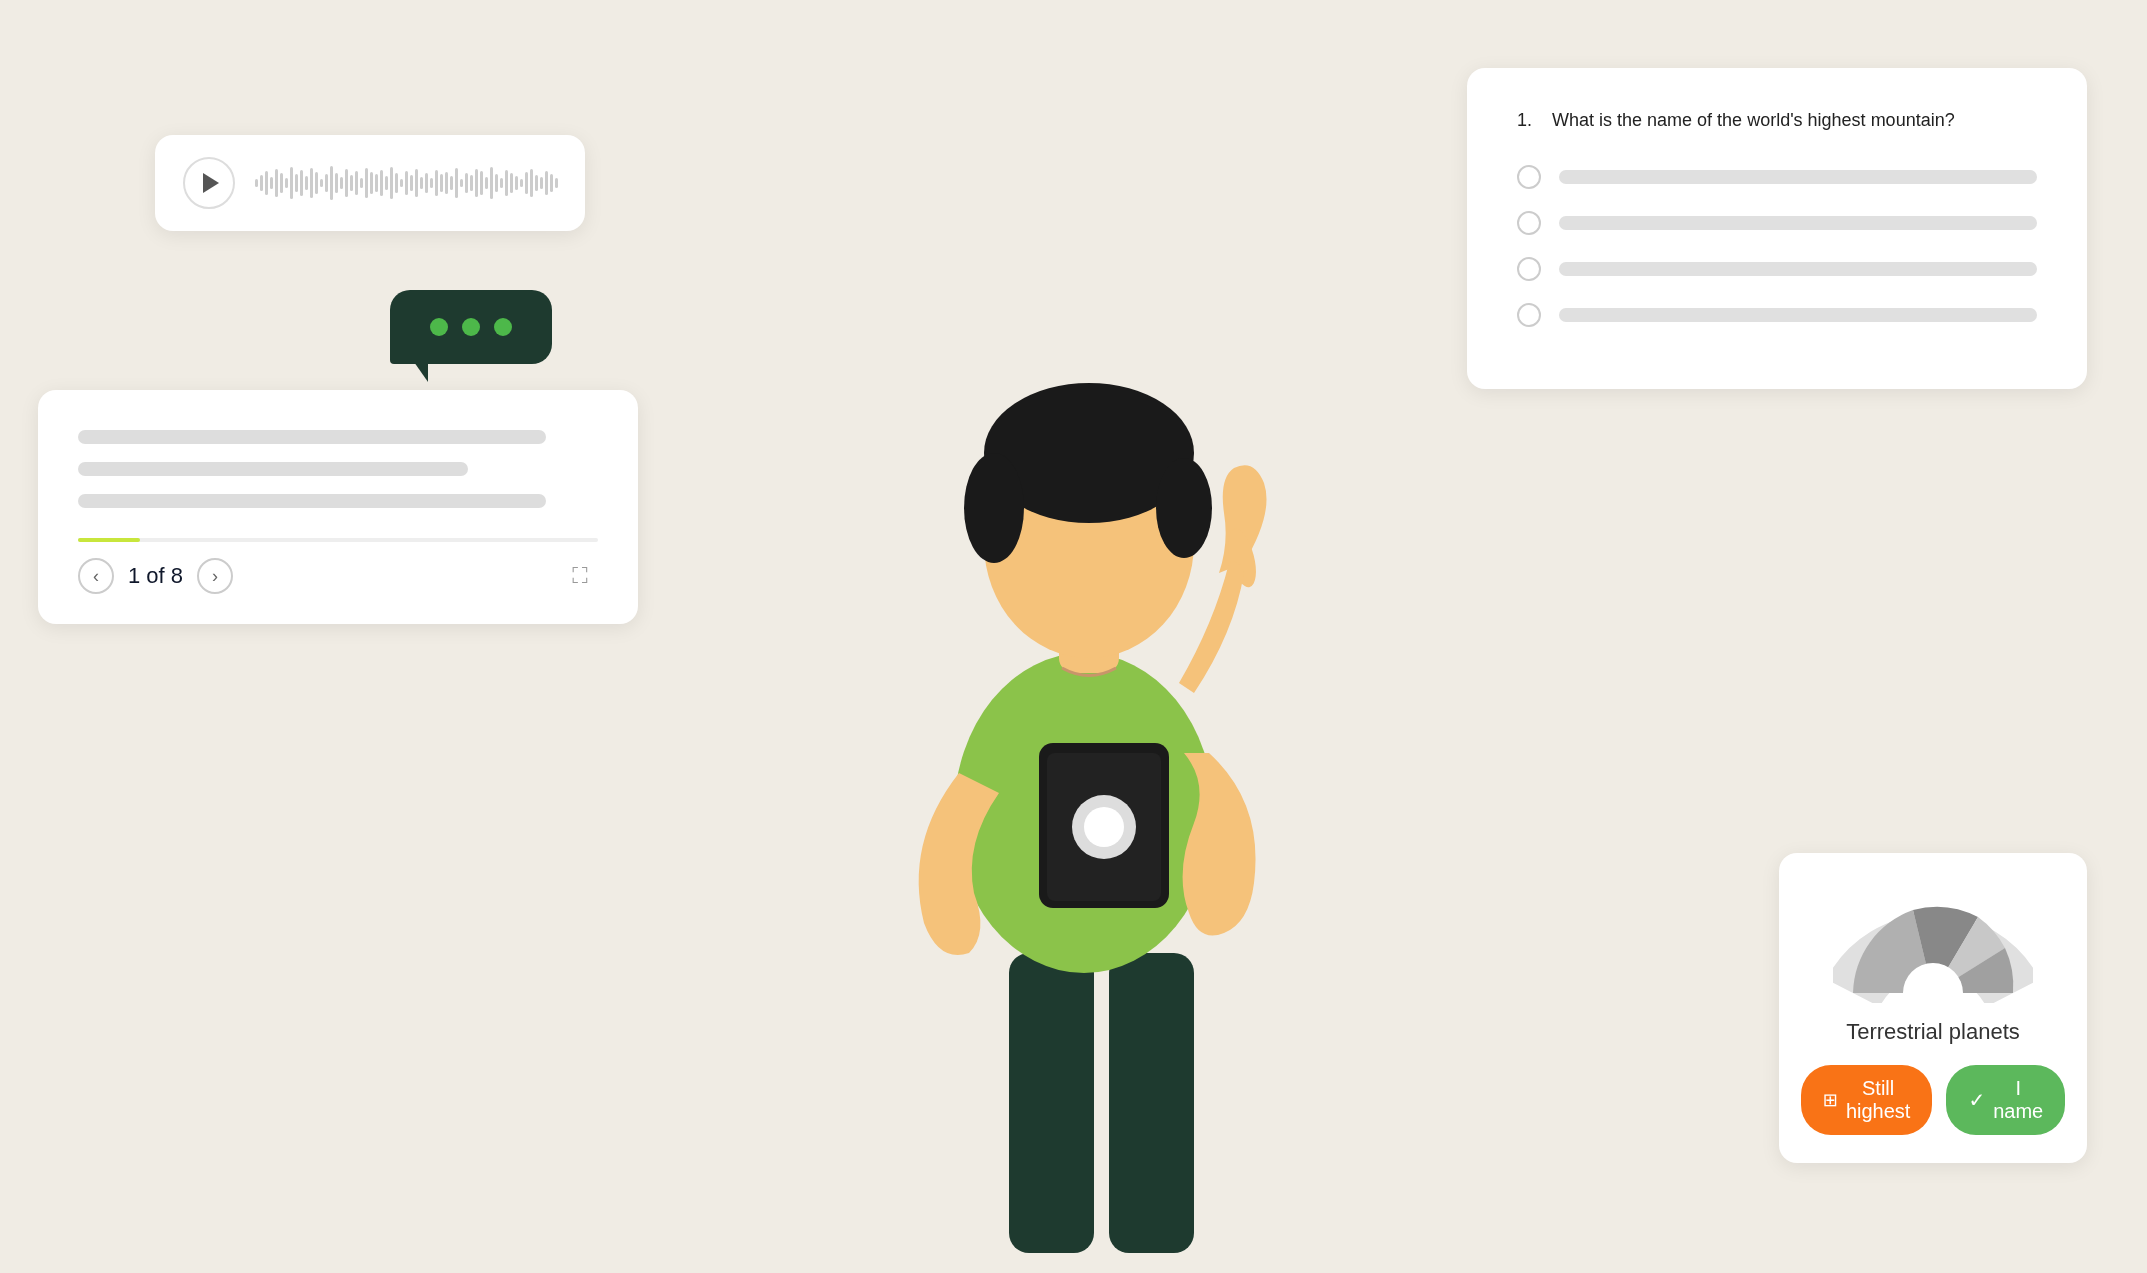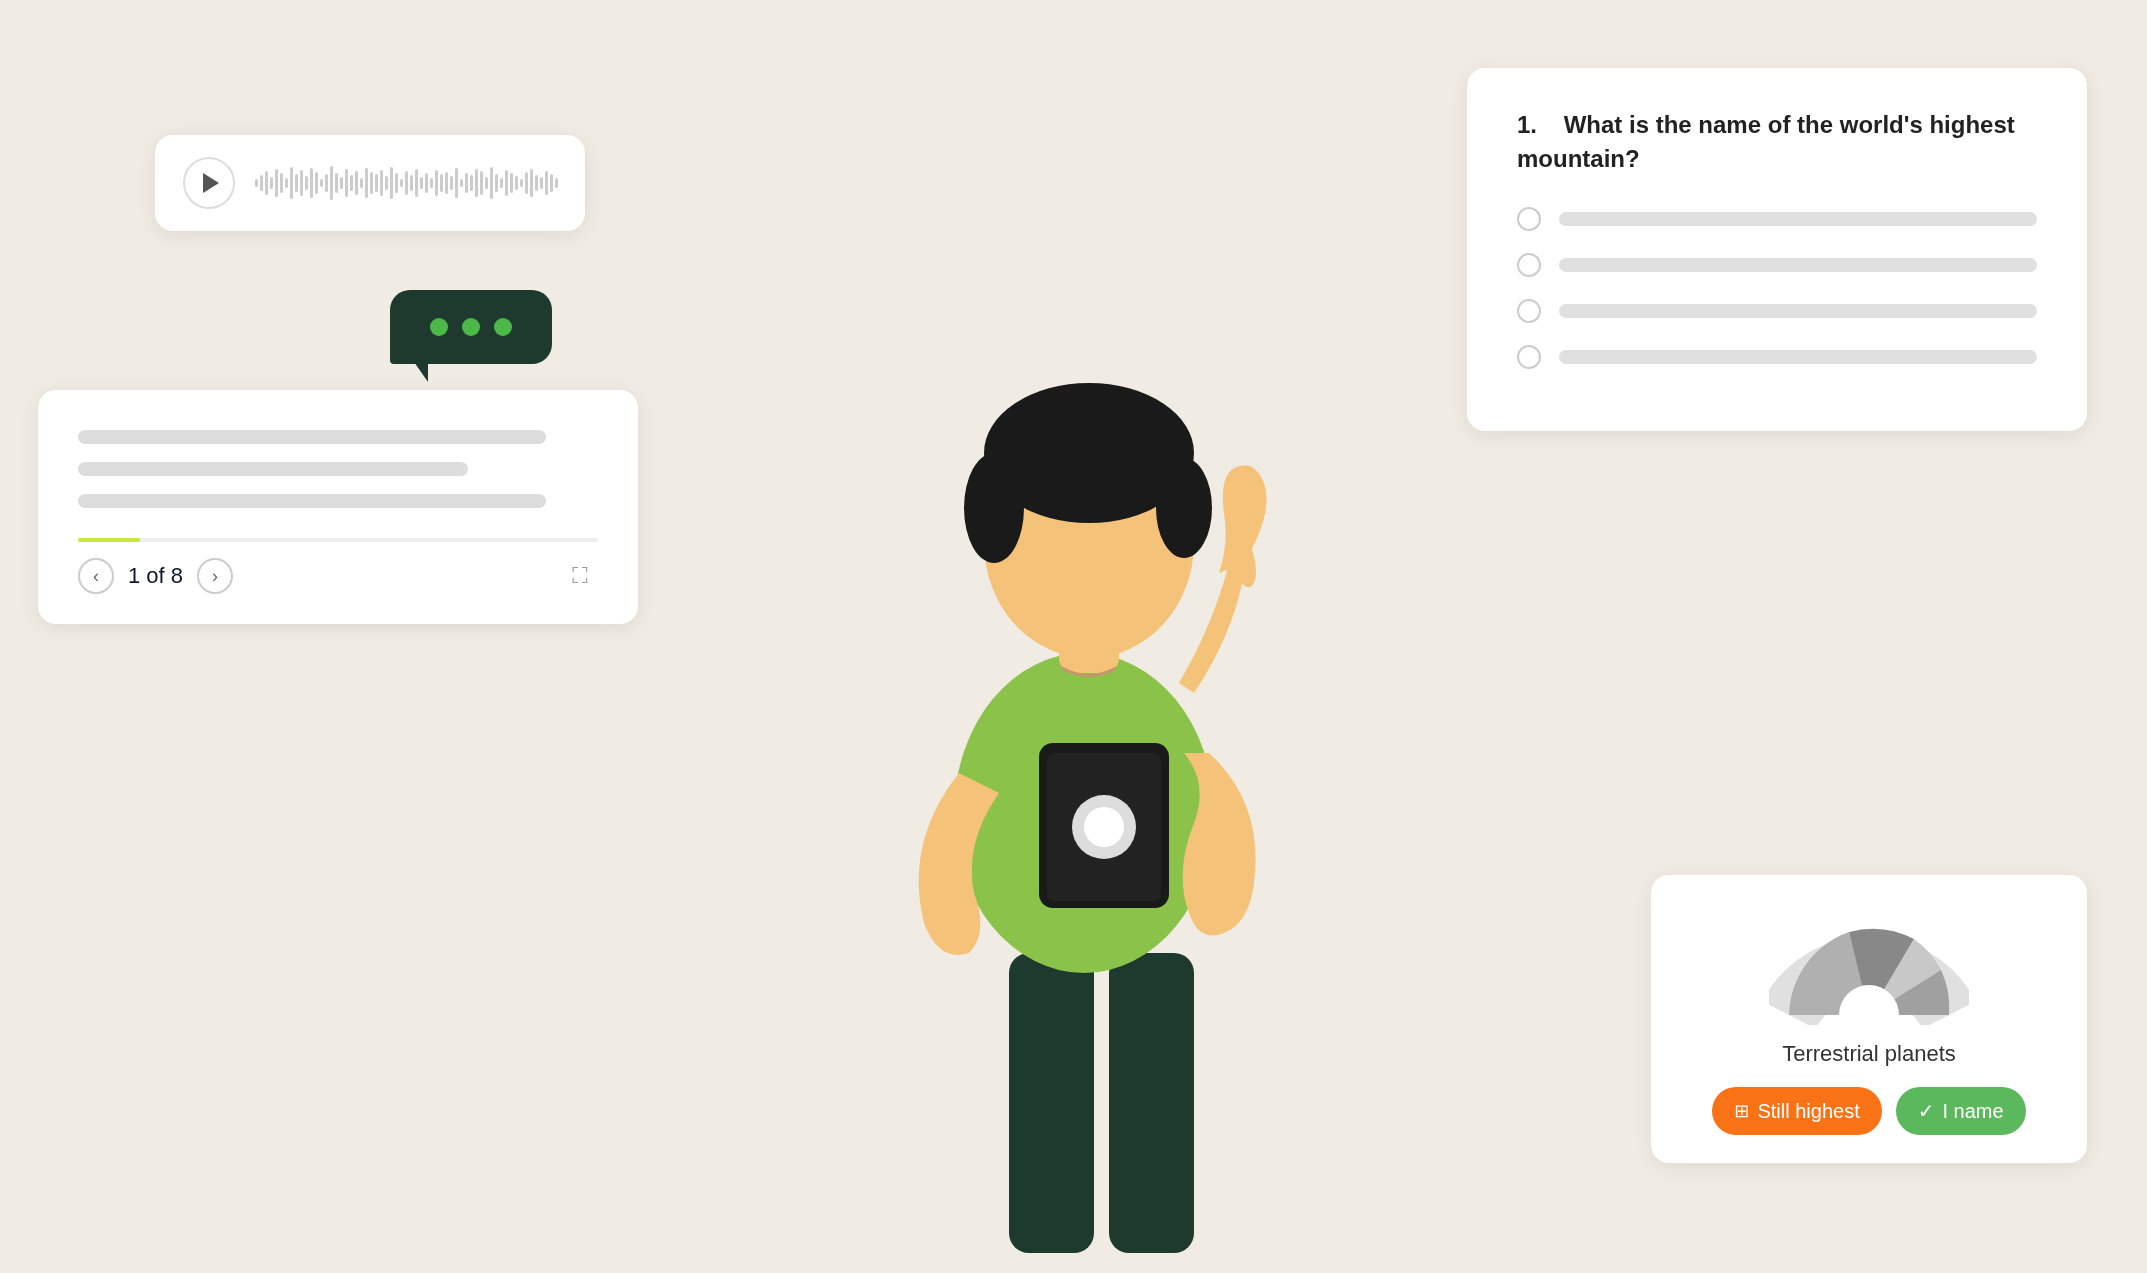--- a/index.html
+++ b/index.html
@@ -173,8 +173,8 @@
       box-shadow: 0 4px 20px rgba(0,0,0,0.08);
     }
     .quiz-question {
-      font-size: 24px;
-      font-weight: 700;
+      font-size: 18px;
+      font-weight: 400;
       color: #222;
       margin-bottom: 32px;
       line-height: 1.4;

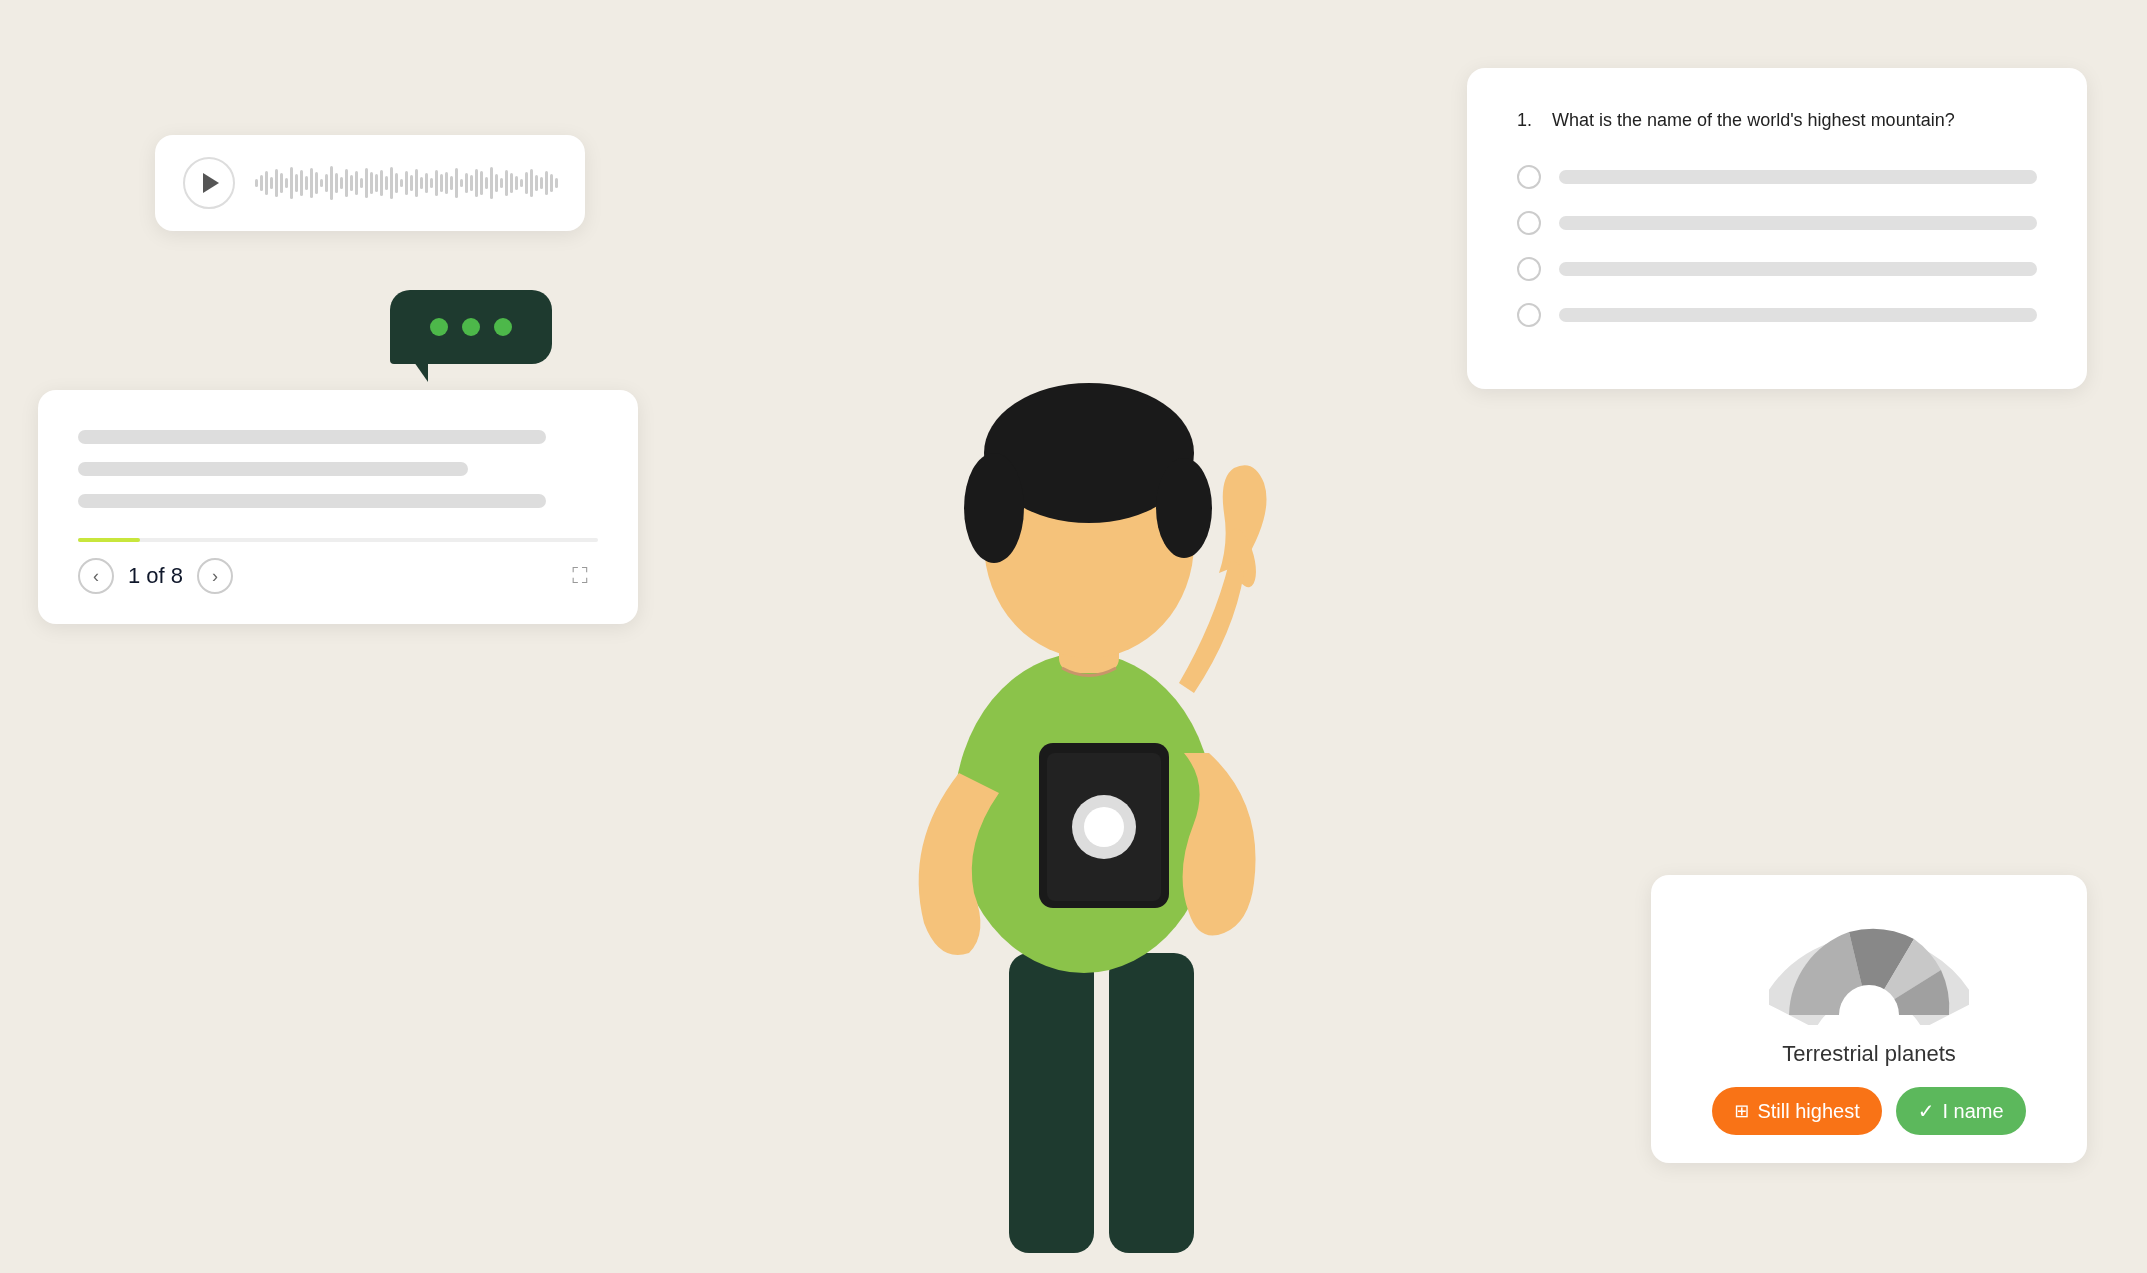--- a/index.html
+++ b/index.html
@@ -207,7 +207,7 @@
       background: #fff;
       border-radius: 18px;
       padding: 30px 30px 28px;
-      width: 436px;
+      width: 308px;
       box-shadow: 0 4px 20px rgba(0,0,0,0.08);
       display: flex;
       flex-direction: column;

